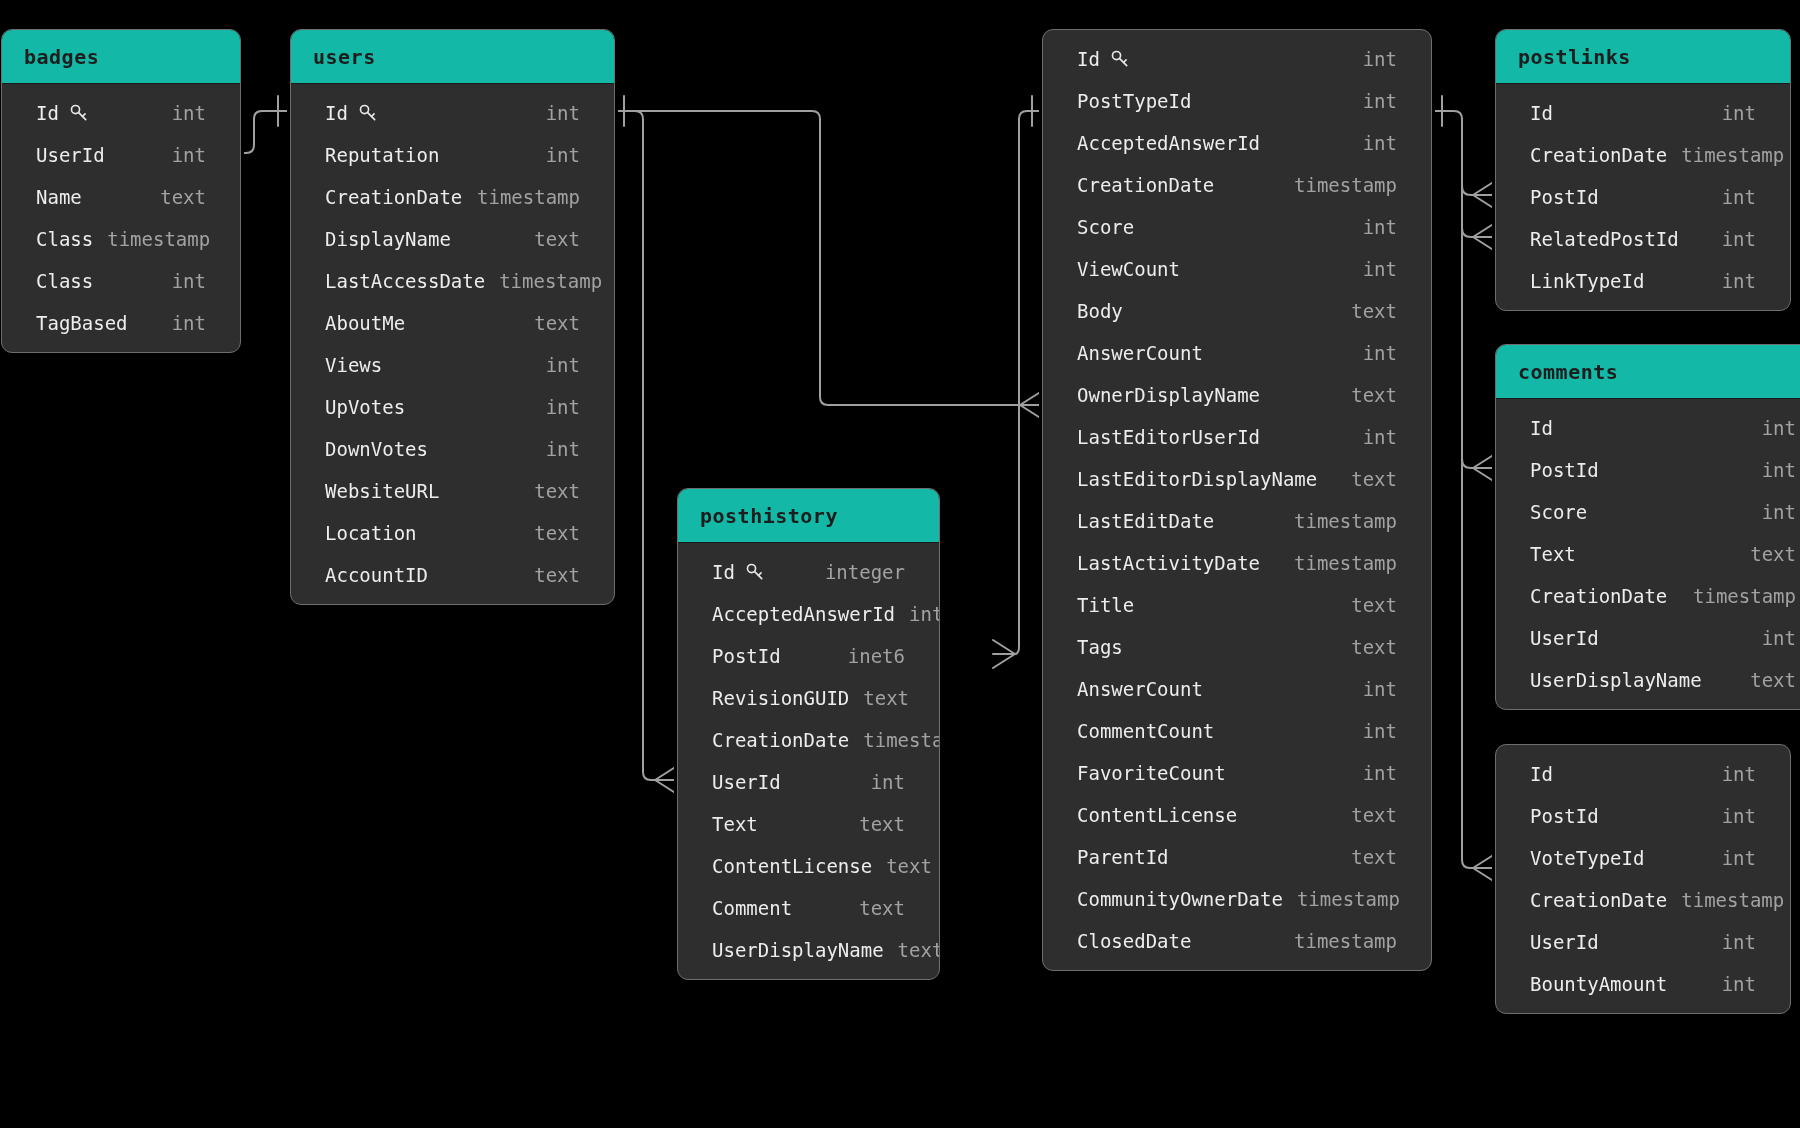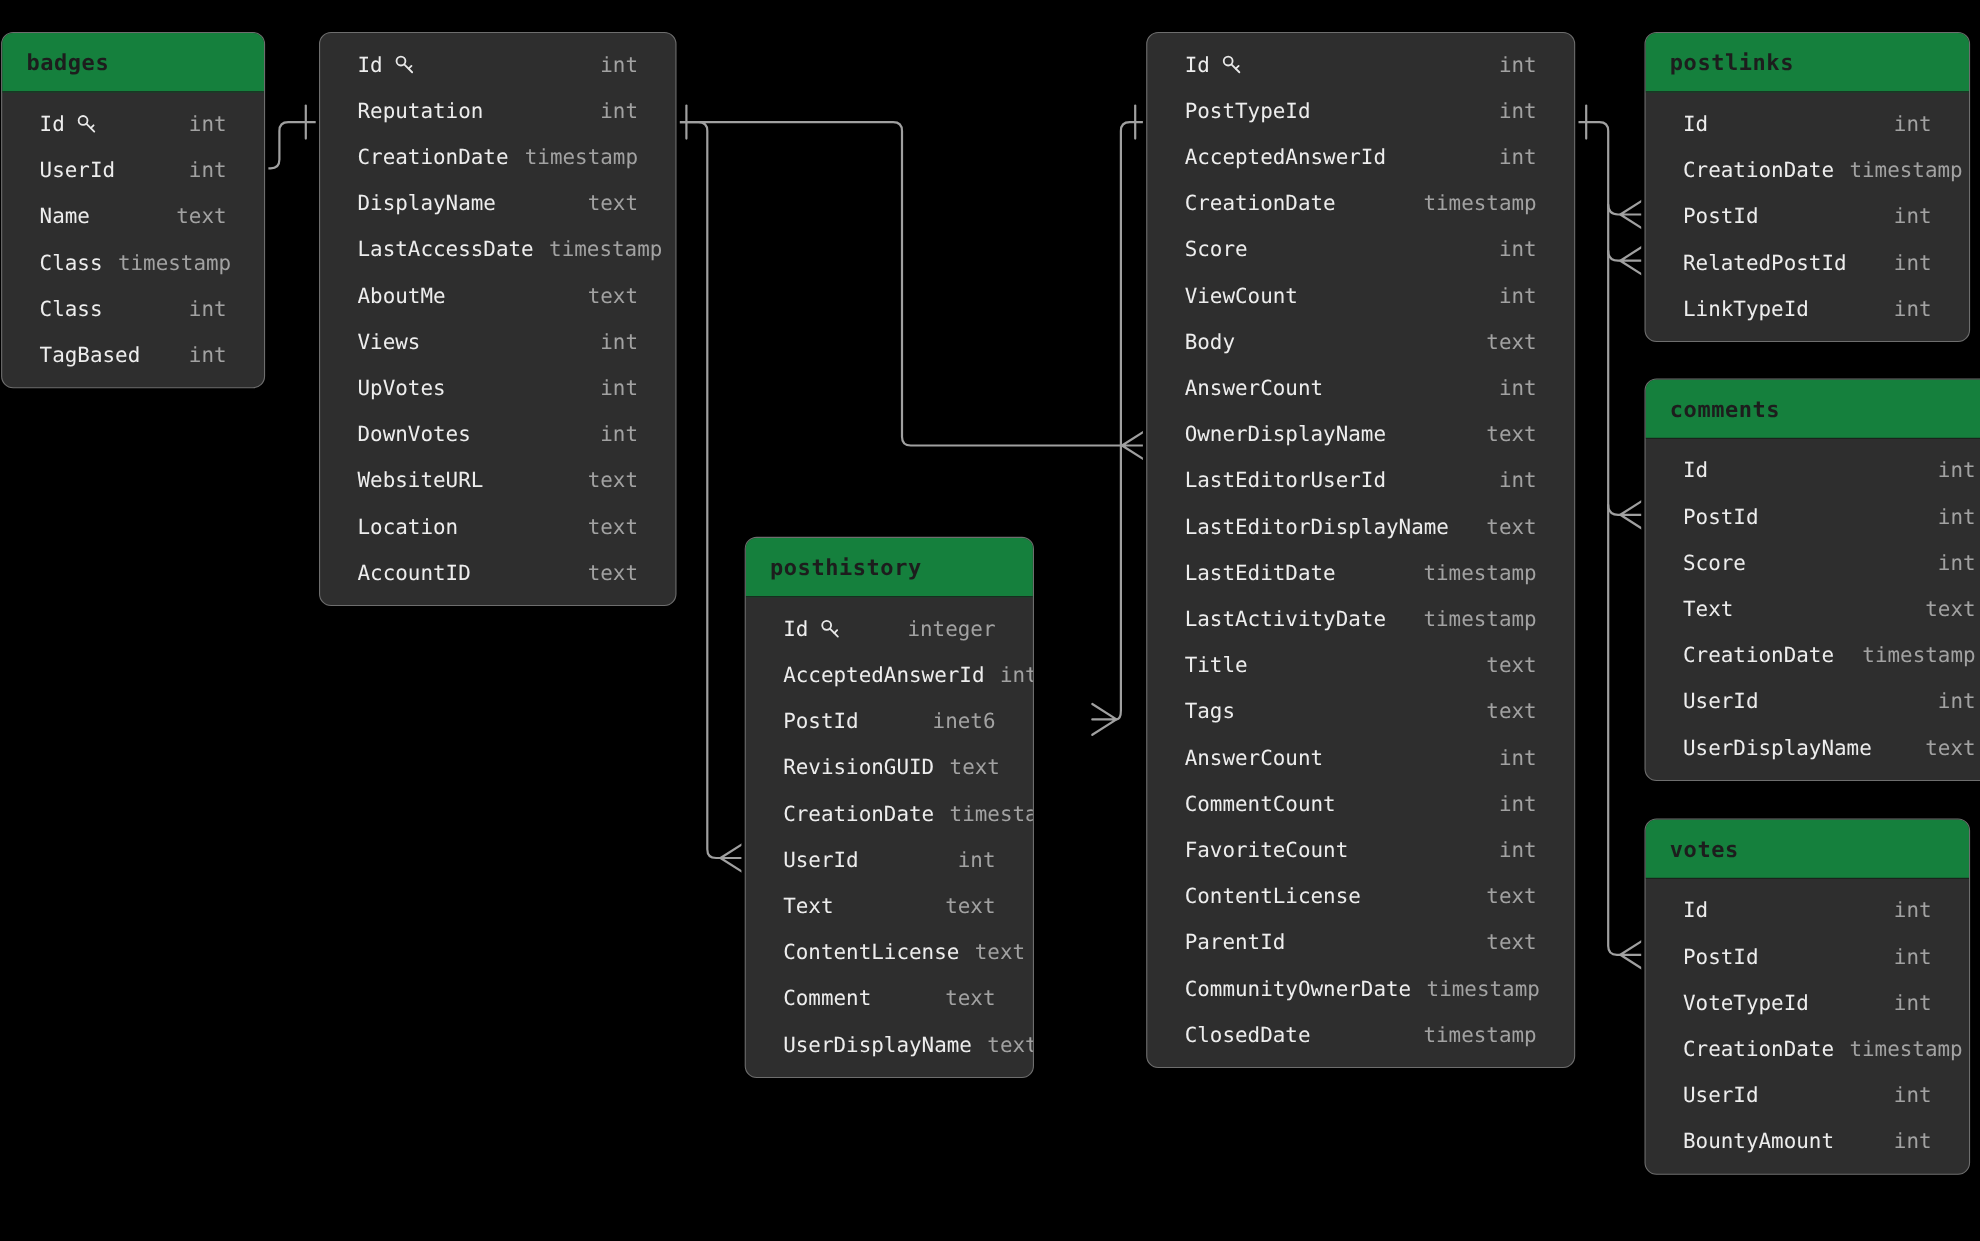--- a/index.html
+++ b/index.html
@@ -22,7 +22,7 @@
     overflow:hidden;
   }
   .table-header{
-    background:#15803d;
+    background:#14b8a6;
     height:53px;
     display:flex;
     align-items:center;

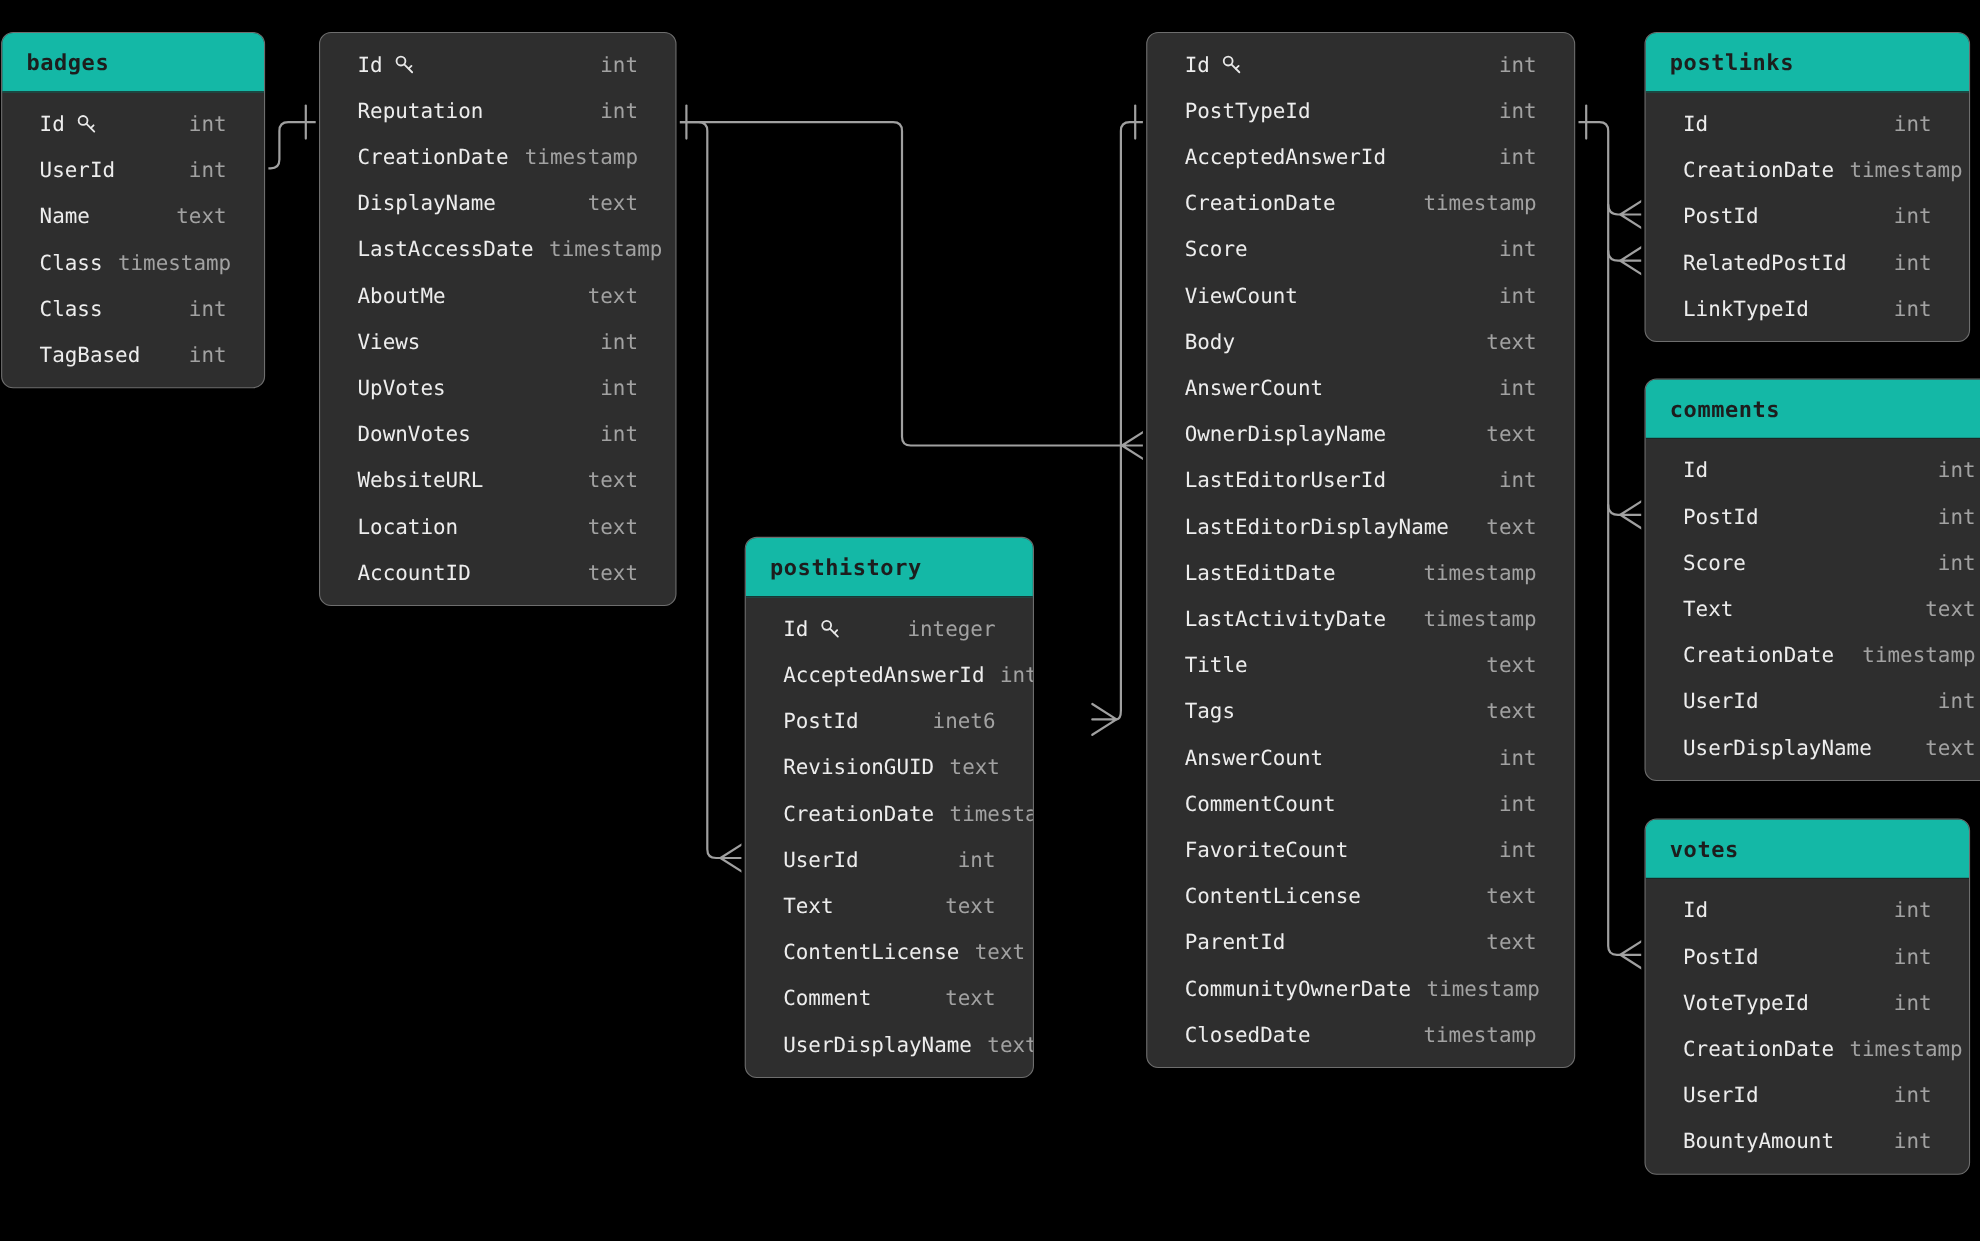--- a/index.html
+++ b/index.html
@@ -148,6 +148,9 @@
       </div>
     </div>
     <div class="table-card" style="left: 290px; top: 29px; width: 325px;">
+      <div class="table-header">
+        <span class="table-title">users</span>
+      </div>
       <div class="table-body">
         <div class="col-row">
           <span class="col-name">Id</span>

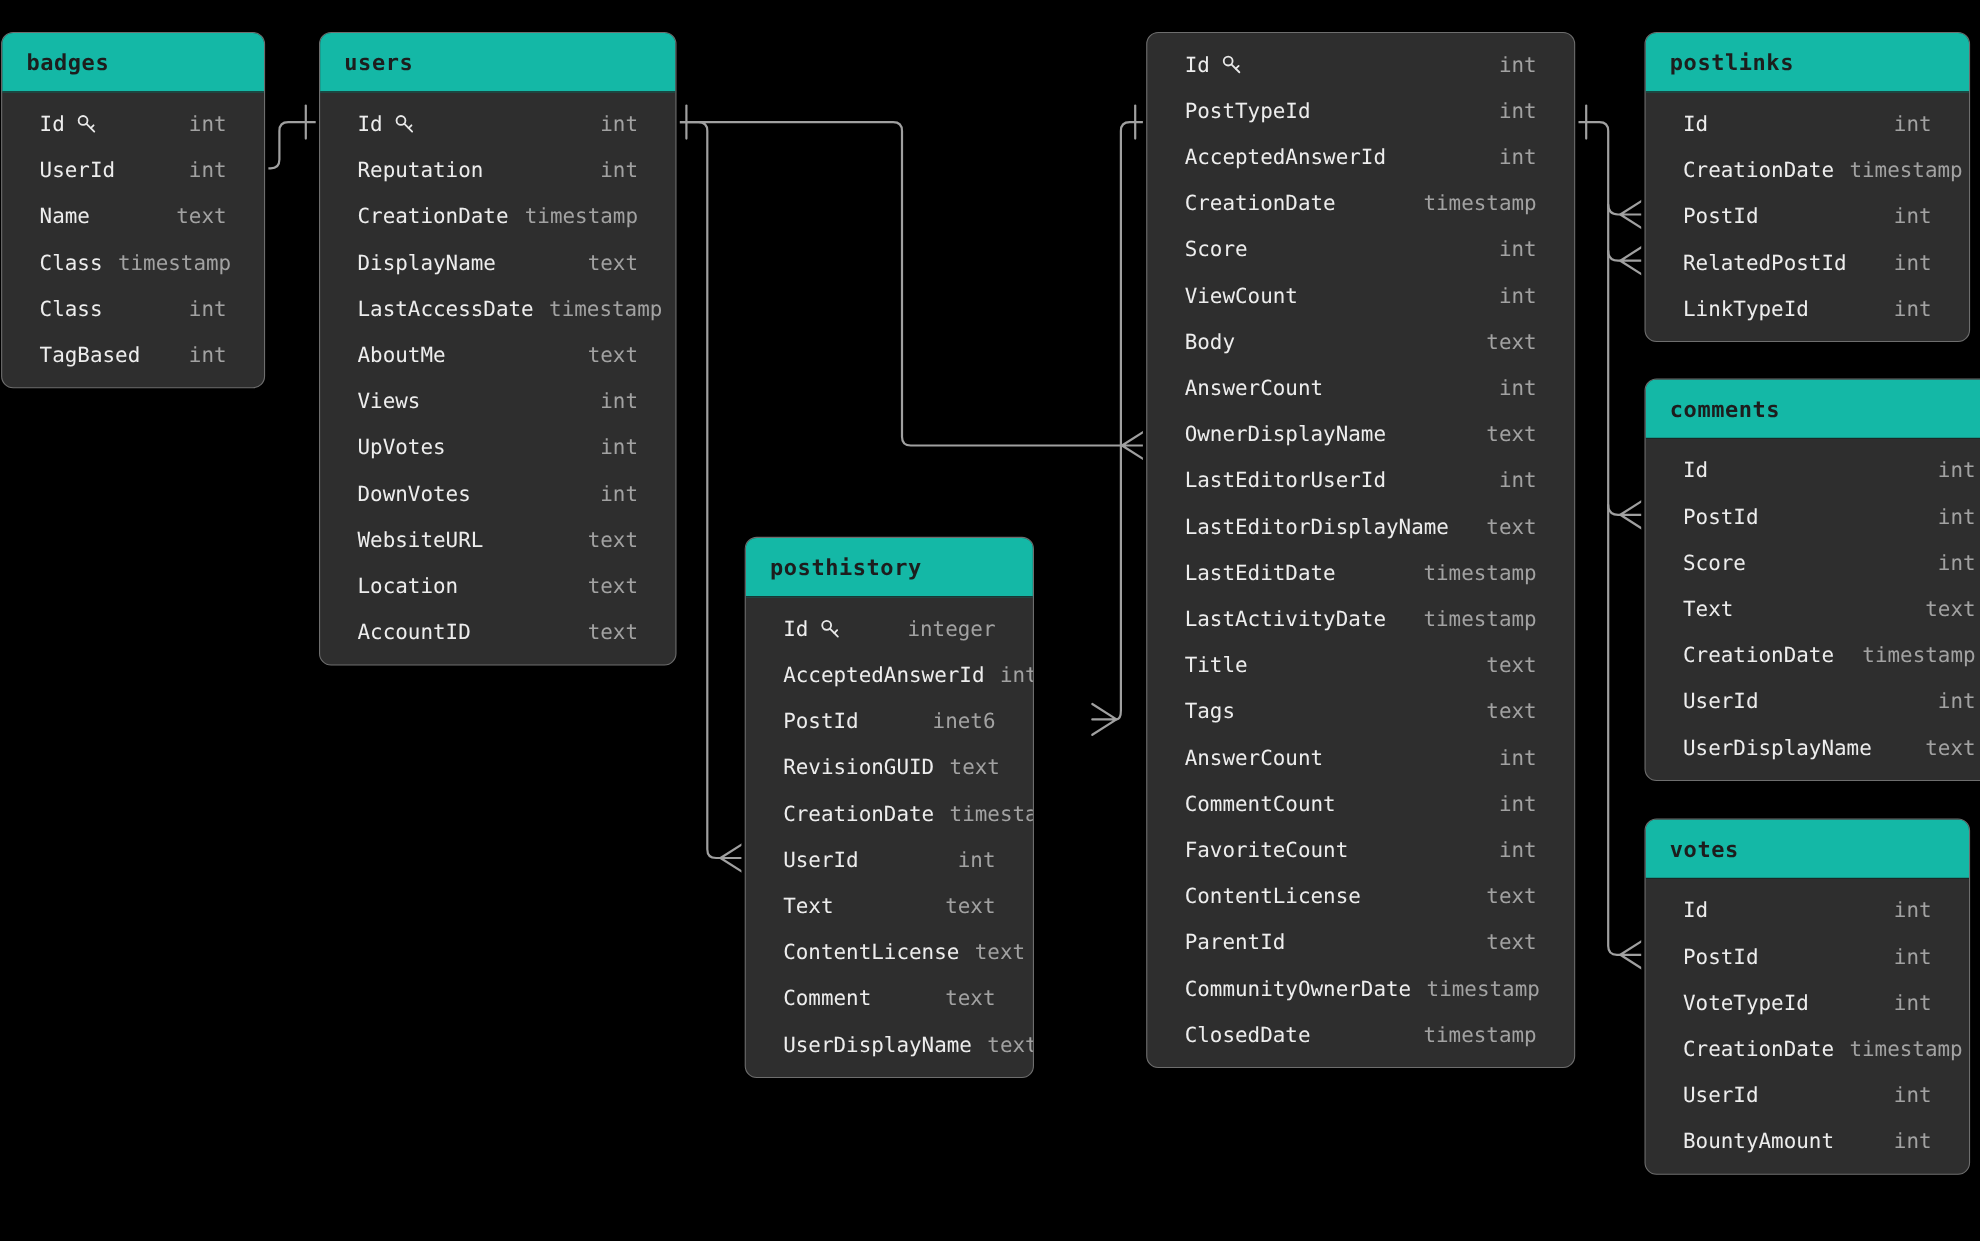--- a/index.html
+++ b/index.html
@@ -481,9 +481,6 @@
       </div>
     </div>
     <div class="table-card" style="left: 1495px; top: 744px; width: 296px;">
-      <div class="table-header">
-        <span class="table-title">votes</span>
-      </div>
       <div class="table-body">
         <div class="col-row">
           <span class="col-name">Id</span>

